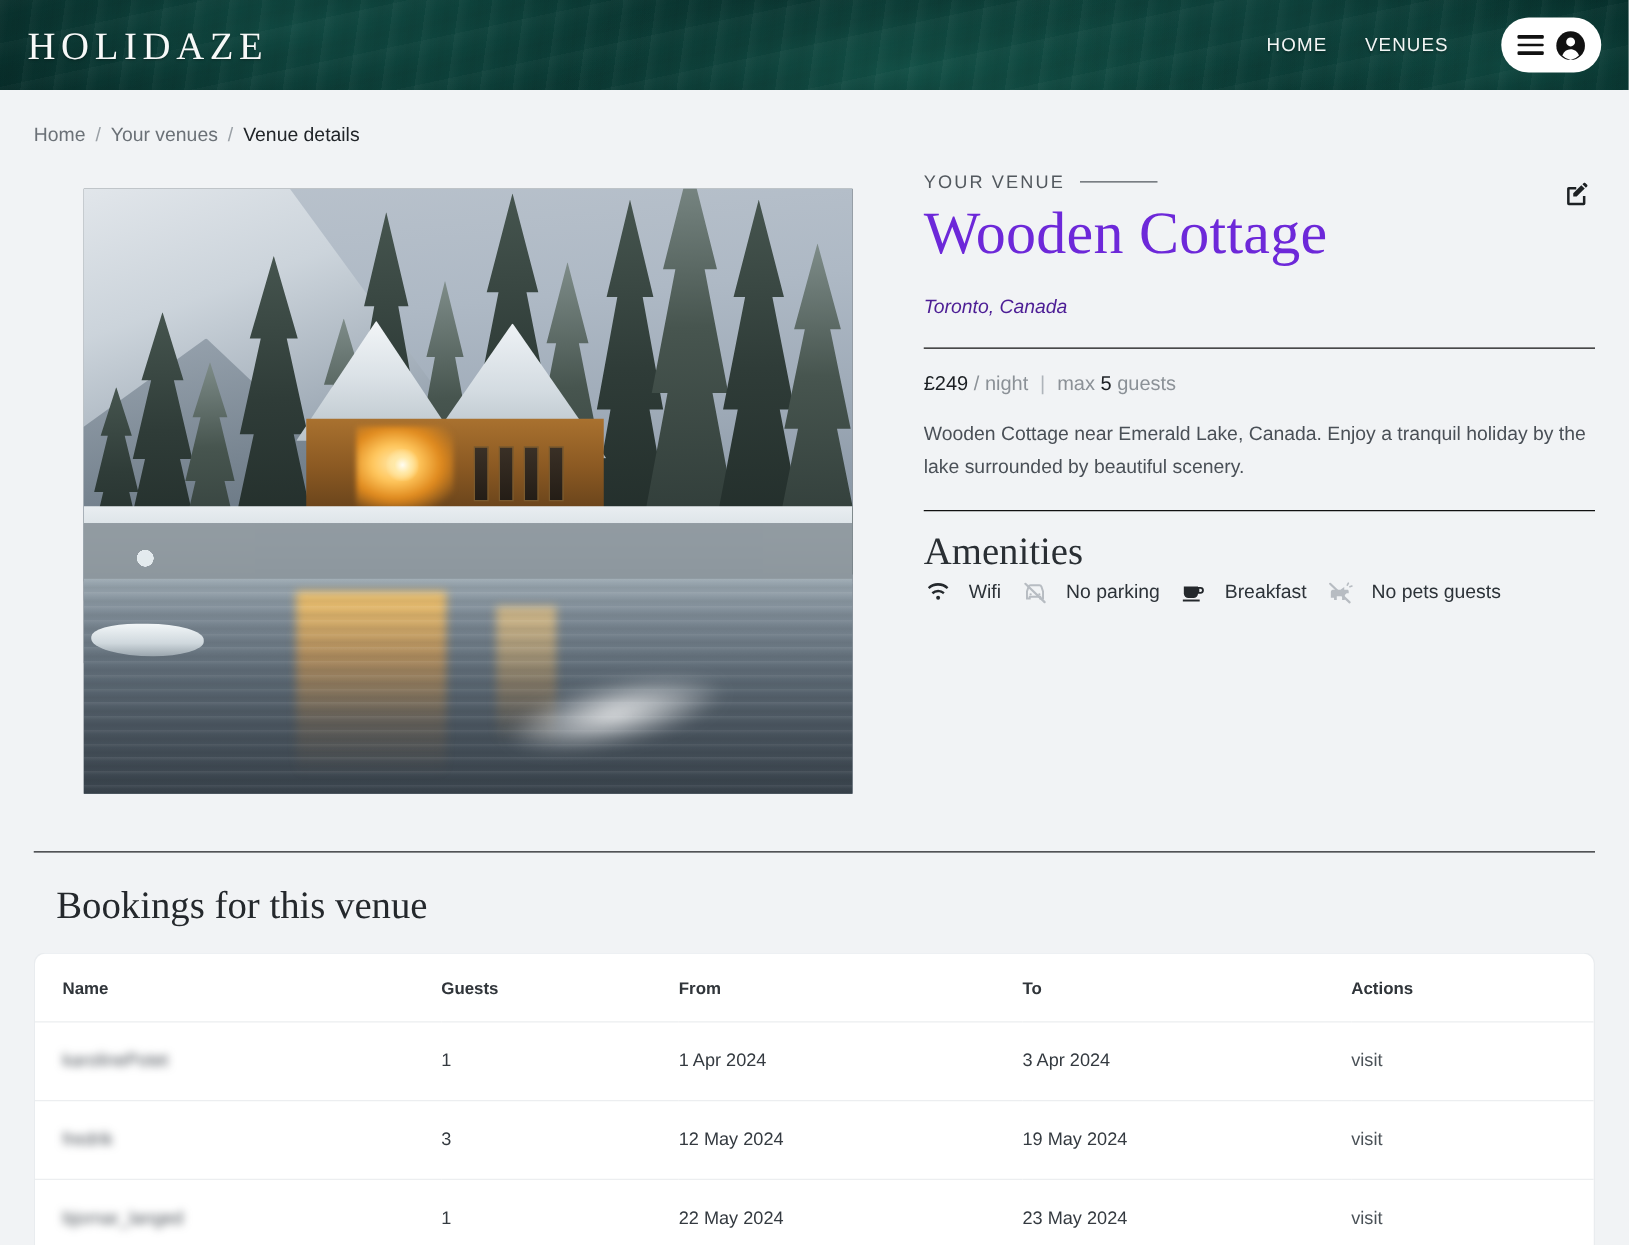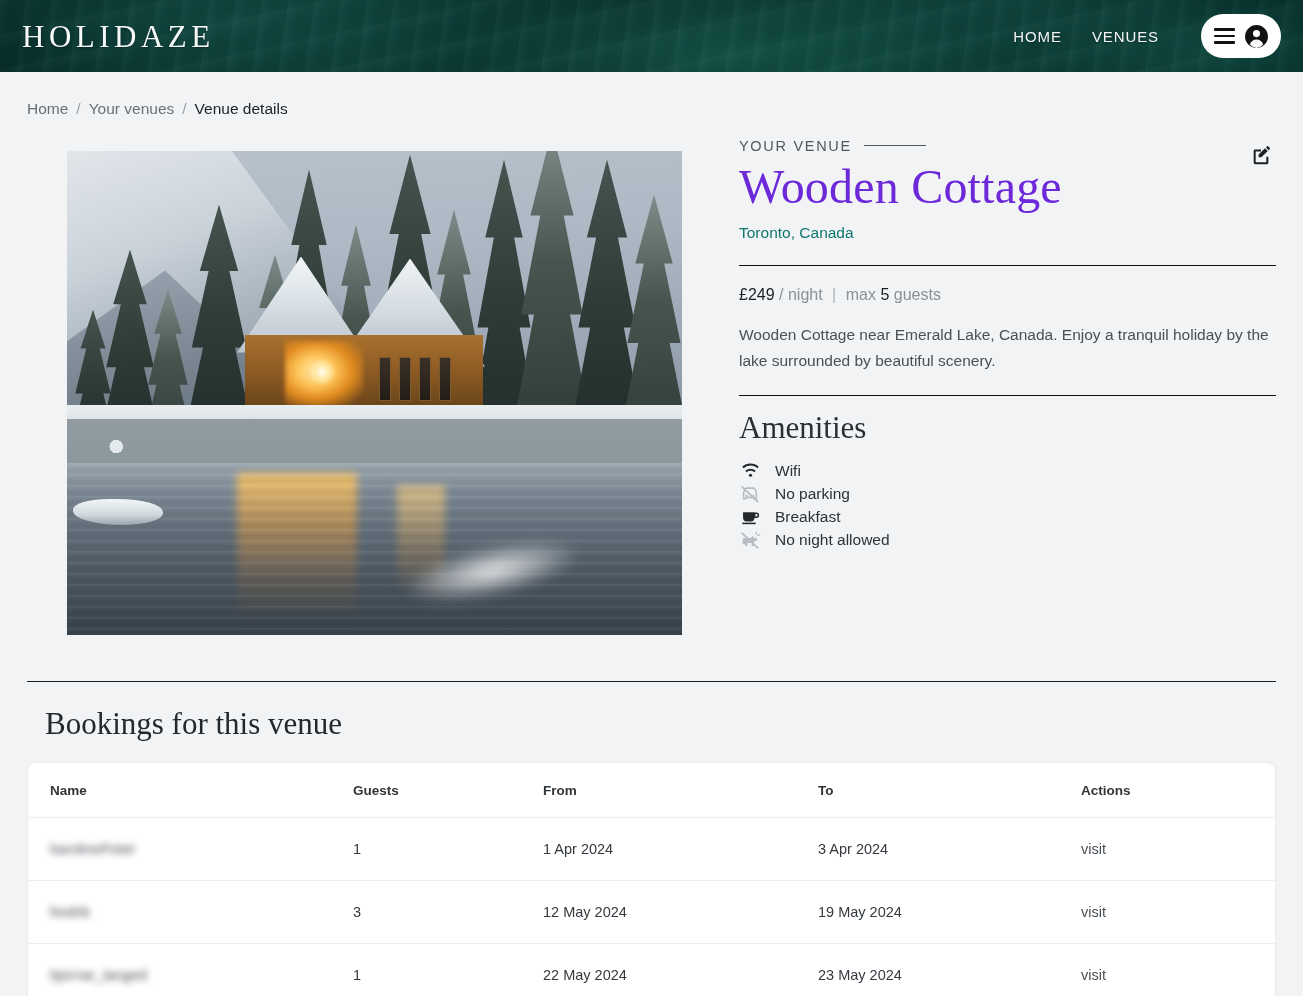--- a/index.html
+++ b/index.html
@@ -242,7 +242,7 @@
     color: #6d28d9;
     letter-spacing: .2px;
   }
-  .venue-loc { font-size: 15.5px; color: #0f766e; margin-top: 12px; }
+  .venue-loc { font-size: 15.5px; color: #4c1d95; margin-top: 25px; font-style: italic; }
   .rule { height: 1px; background: #111; margin: 23px 0 0 0; }
   .price-row { font-size: 16px; margin-top: 20px; color: #8b9197; }
   .price-row .strong { color: #1b1f23; font-weight: 400; }

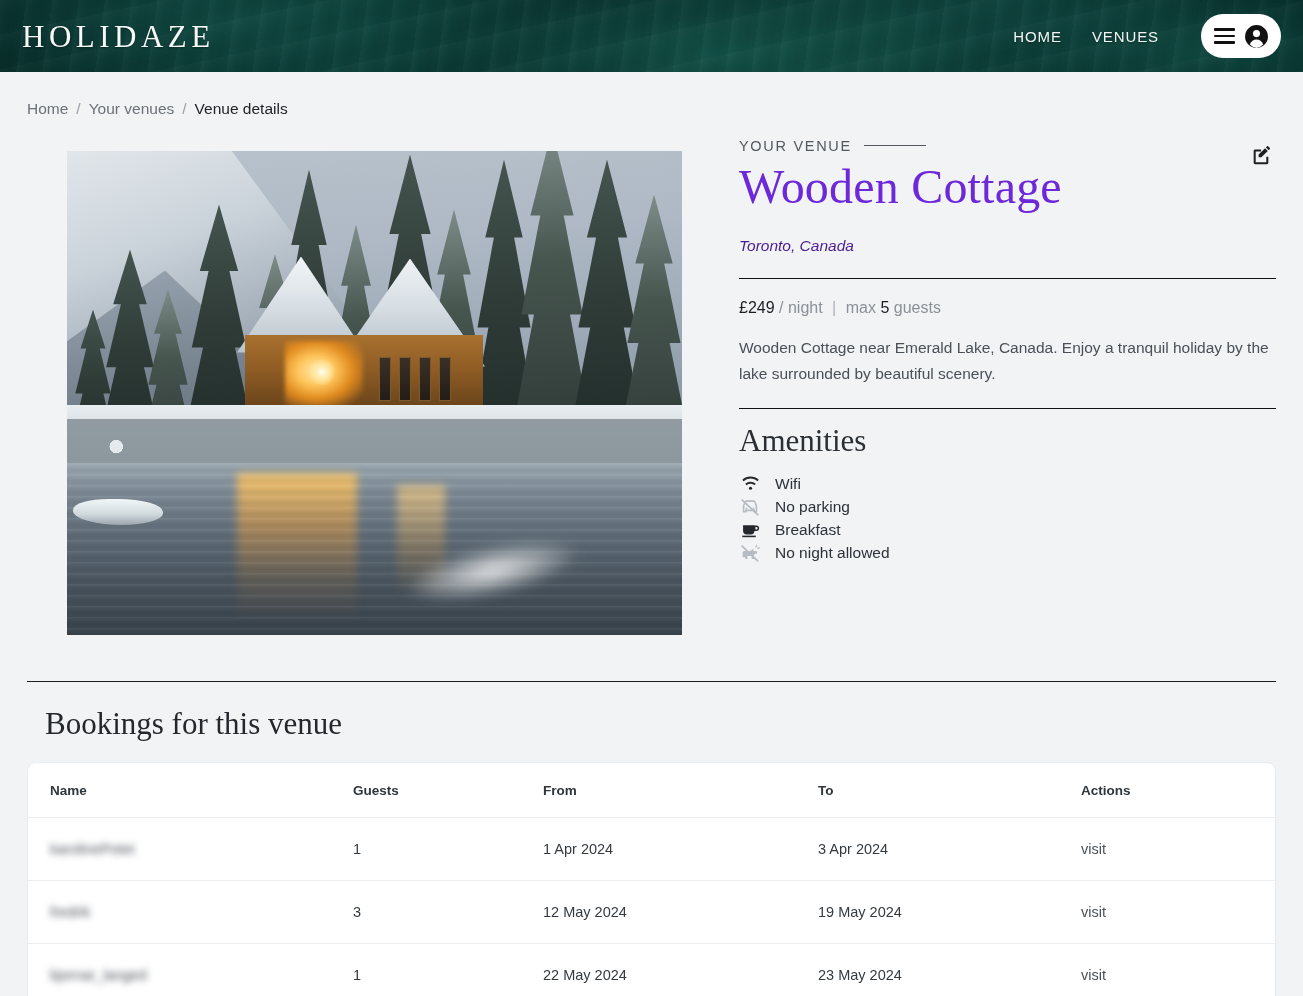--- a/index.html
+++ b/index.html
@@ -262,7 +262,7 @@
     color: #2a2f34;
     margin: 14px 0 0 0;
   }
-  .amen-list { margin-top: 14px; display: flex; flex-direction: column; gap: 1px; }
+  .amen-list { margin-top: 4px; display: flex; gap: 16px; }
   .amen-item { display: flex; align-items: center; gap: 14px; }
   .amen-ico { width: 22px; height: 22px; display: flex; align-items: center; justify-content: center; }
   .amen-label { font-size: 15.5px; color: #2c3238; }

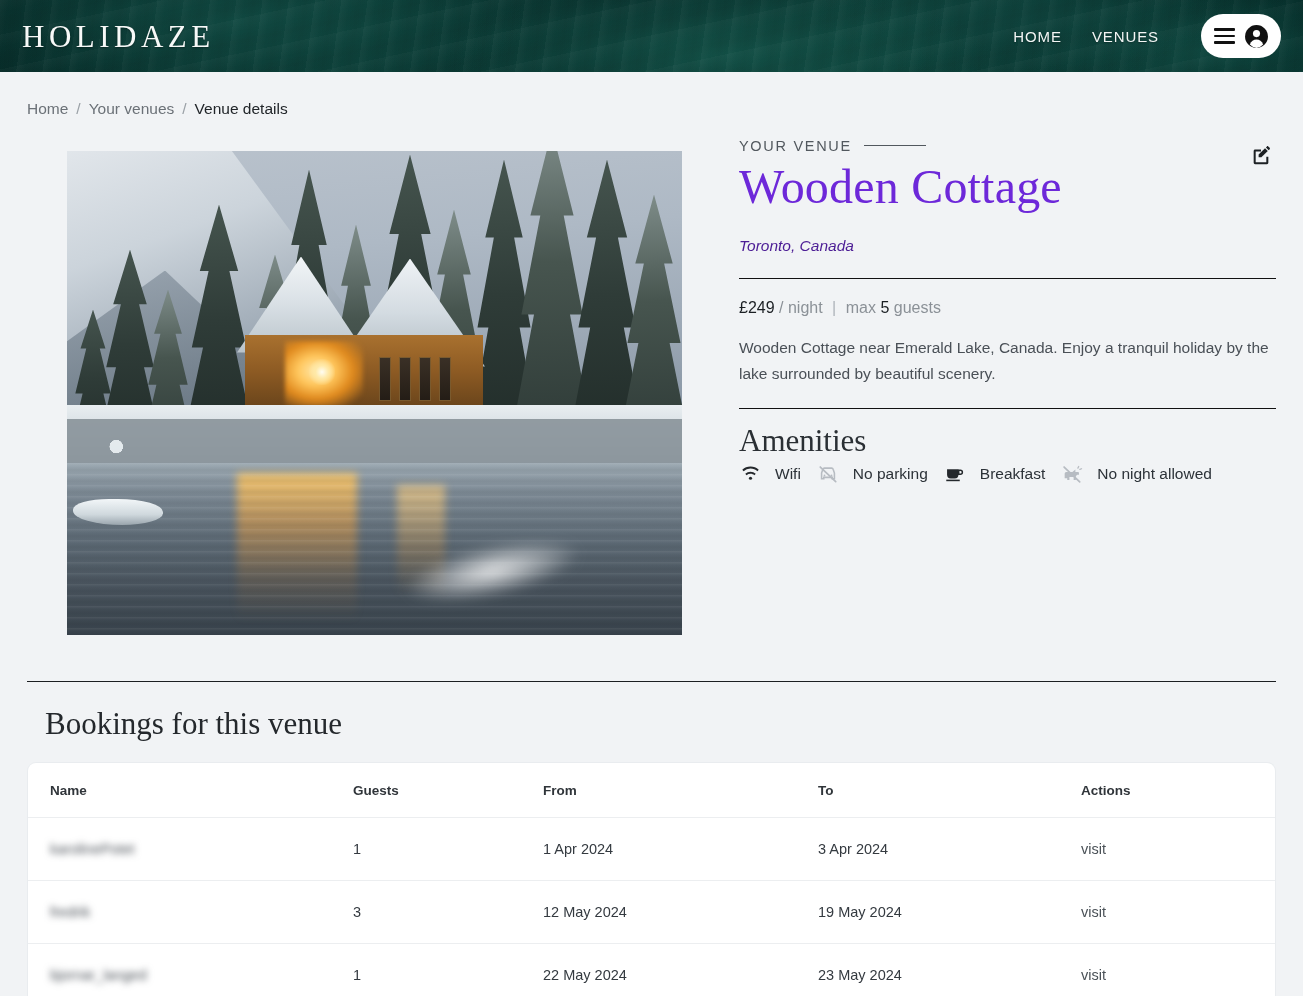--- a/index.html
+++ b/index.html
@@ -473,7 +473,7 @@
               <path d="M3.4 4.4l17 16.2" stroke="#b7bcc2" stroke-width="1.9" stroke-linecap="round"></path>
             </svg>
           </span>
-          <span class="amen-label">No night allowed</span>
+          <span class="amen-label">No pets guests</span>
         </div>
 
       </div>

